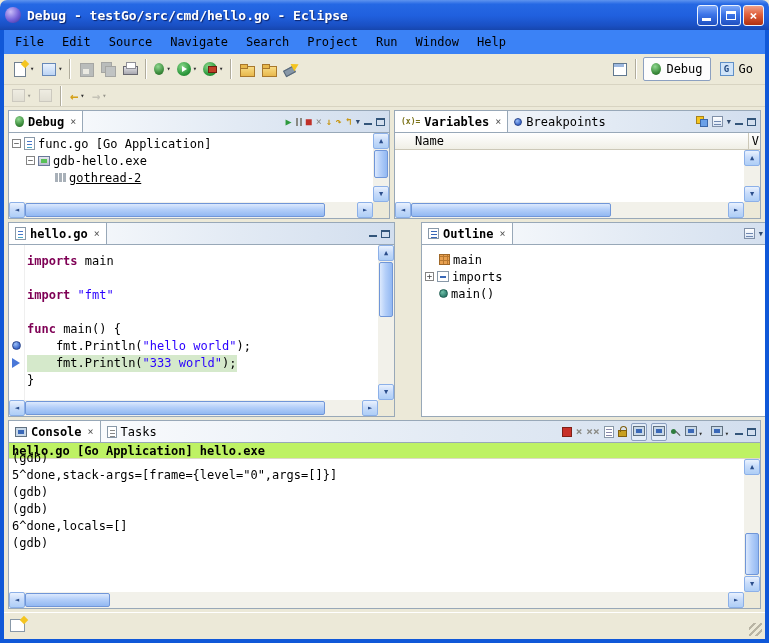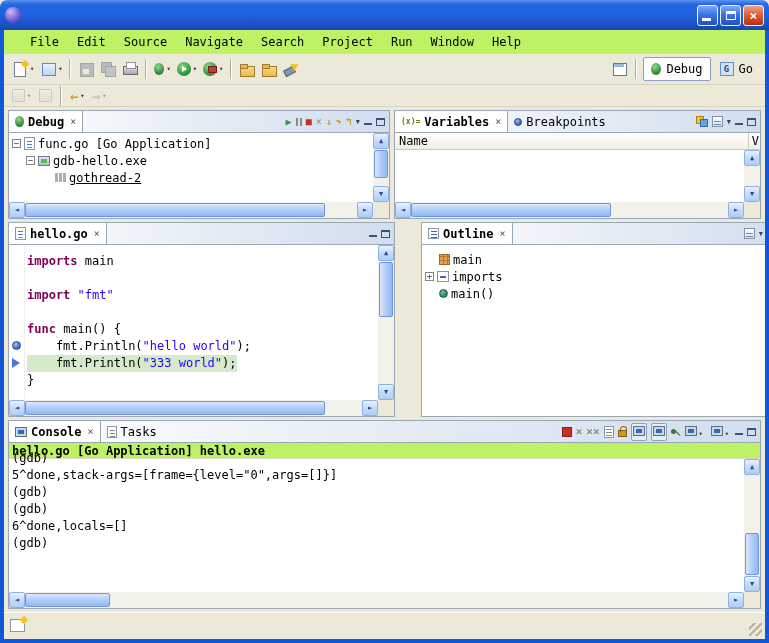--- a/index.html
+++ b/index.html
@@ -189,6 +189,7 @@
 
 <div class="titlebar">
   <div class="eclipse-icon"></div>
+  <span class="title-text">Debug - testGo/src/cmd/hello.go - Eclipse</span>
   <div class="win-controls">
     <div class="win-btn min">
         <div class="min-glyph"></div>

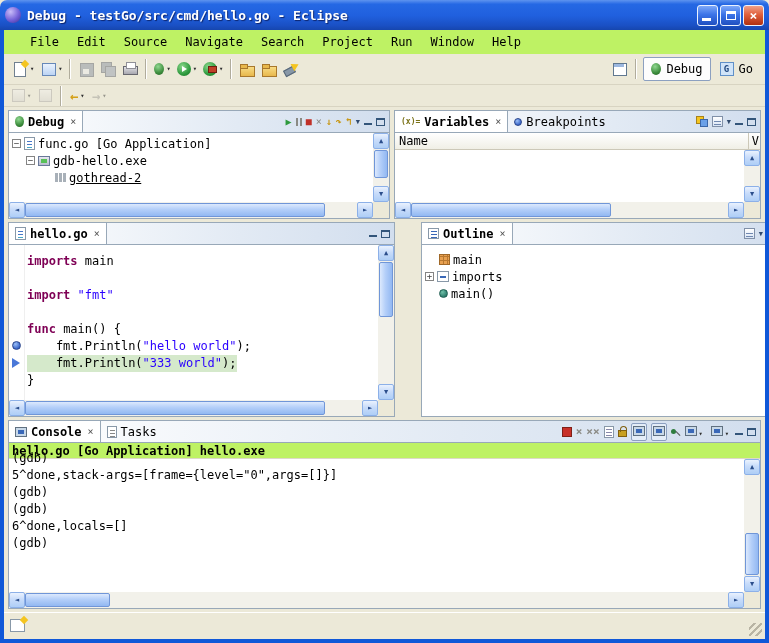--- a/index.html
+++ b/index.html
@@ -25,8 +25,8 @@
   pointer-events:none;z-index:55}
 
 
-.menubar{position:absolute;left:4px;top:30px;width:761px;height:24px;background:#bef264;
-  display:flex;align-items:center;padding-left:17px}
+.menubar{position:absolute;left:4px;top:30px;width:761px;height:24px;background:#3b82f6;
+  display:flex;align-items:center;padding-left:2px}
 .menu-item{padding:3px 9px;cursor:default}
 .toolbar1{position:absolute;left:4px;top:54px;width:761px;height:31px;display:flex;align-items:center;
   padding:0 5px;border-bottom:1px solid #D8D4C2}

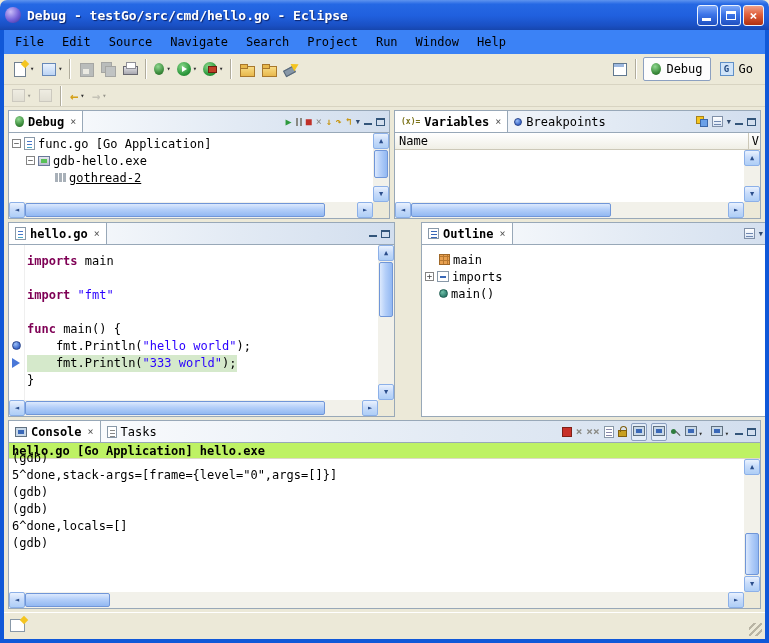--- a/index.html
+++ b/index.html
@@ -138,7 +138,7 @@
 
 .varhdr{position:absolute;left:0;top:0;right:0;height:17px;background:linear-gradient(#FFFFFF,#F0EFE6);
   border-bottom:1px solid #CCC8B8;display:flex;align-items:center}
-.varhdr .colname{padding-left:4px}
+.varhdr .colname{padding-left:20px}
 .varhdr .colvalue{position:absolute;right:1px;border-left:1px solid #CCC8B8;padding-left:3px;height:17px;line-height:17px}
 
 

